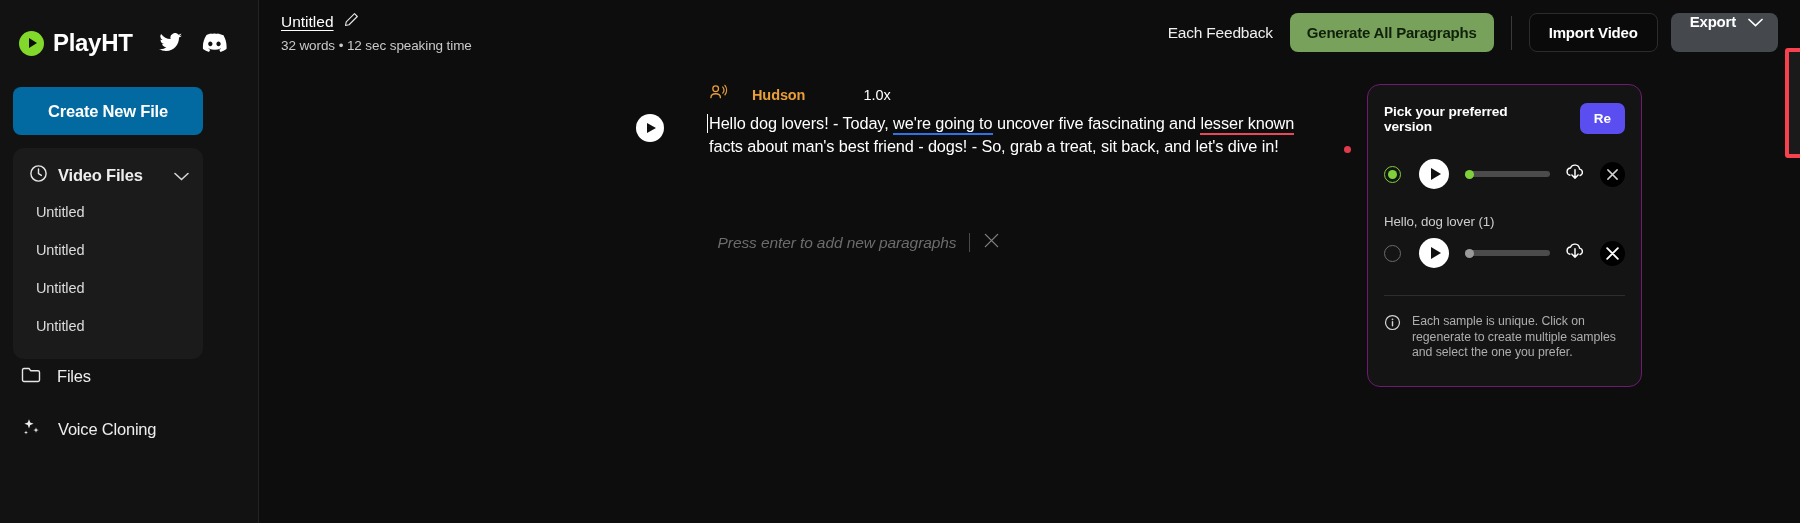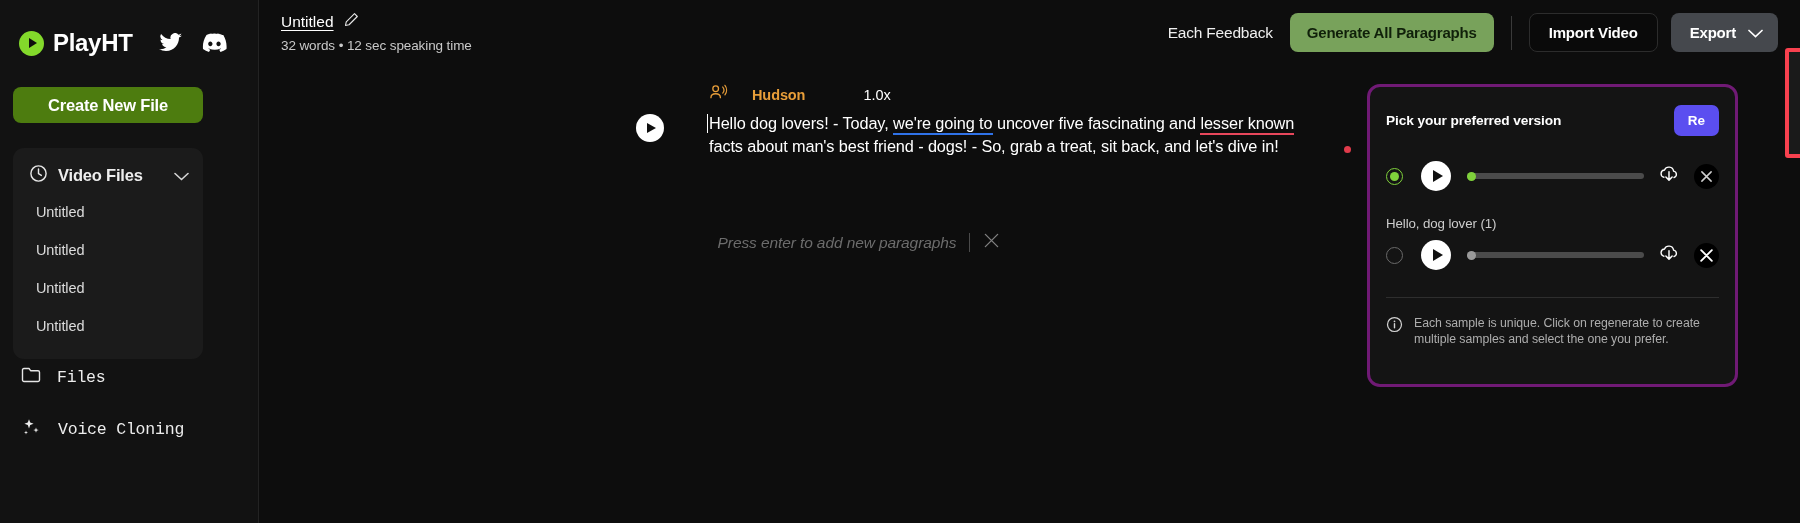--- a/index.html
+++ b/index.html
@@ -117,7 +117,7 @@
     background: #45484d; border: none; border-radius: 8px;
     color: #fff; font-size: 15px; font-weight: 700;
     padding: 0 15px 0 19px; height: 39px; cursor: pointer;
-    display: flex; align-items: center; gap: 12px;
+    display: flex; align-items: flex-start; gap: 12px;
     font-family: "Liberation Sans", sans-serif;
     letter-spacing: -0.2px;
   }

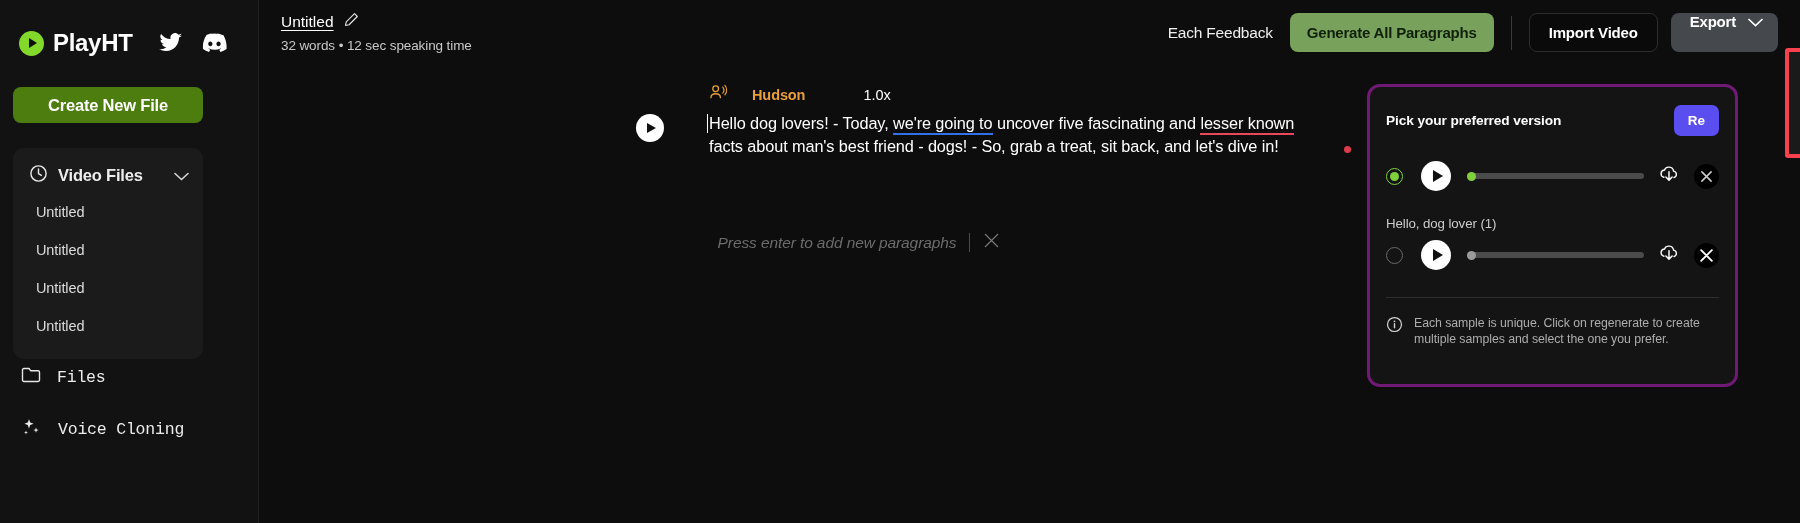--- a/index.html
+++ b/index.html
@@ -44,8 +44,8 @@
 
   .create-btn {
     position: absolute; left: 13px; top: 87px;
-    width: 190px; height: 36px;
-    background: #4d7c0f; border: none; border-radius: 8px;
+    width: 190px; height: 48px;
+    background: #0369a1; border: none; border-radius: 8px;
     color: #fff; font-size: 16.5px; font-weight: 700;
     font-family: "Liberation Sans", sans-serif;
     cursor: pointer;

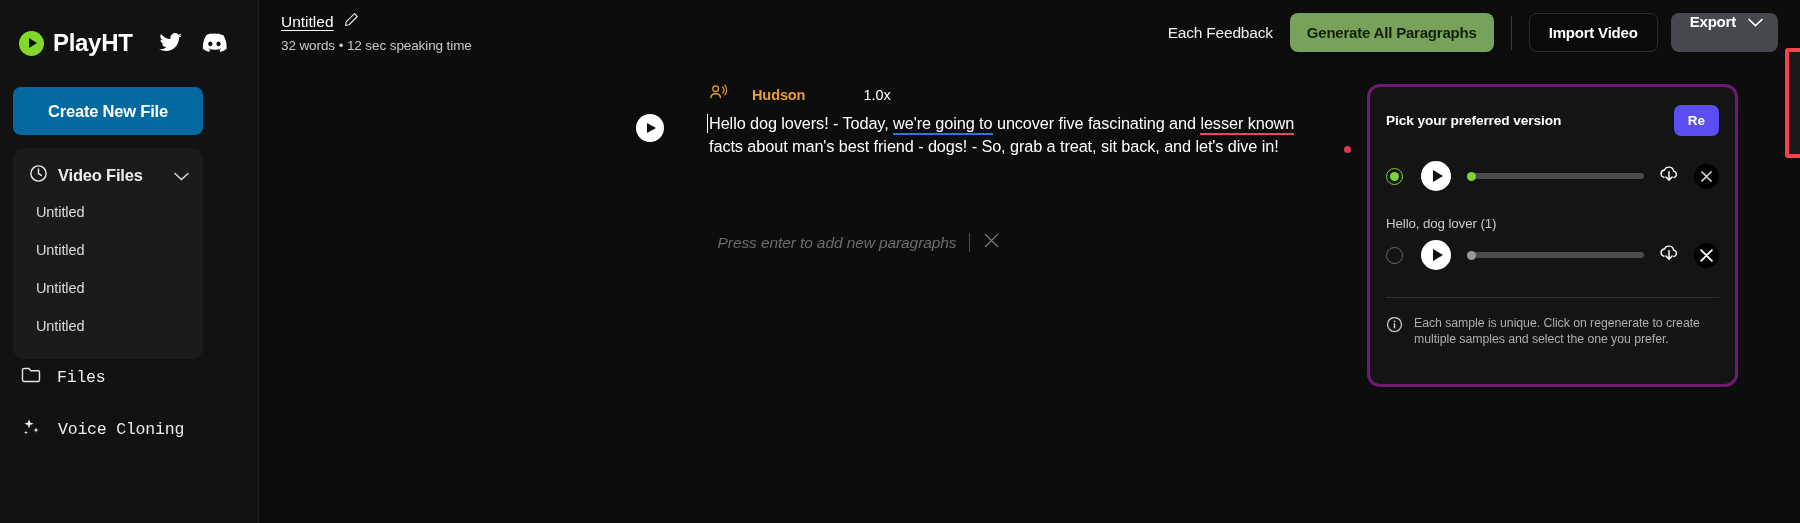--- a/index.html
+++ b/index.html
@@ -185,8 +185,8 @@
   
   .version-panel {
     position: absolute; left: 1108px; top: 84px;
-    width: 371px; height: 303px;
-    background: #141414; border: 3px solid #701a75;
+    width: 275px; height: 303px;
+    background: #141414; border: 1px solid #701a75;
     border-radius: 13px;
     padding: 18px 16px 0 16px;
   }

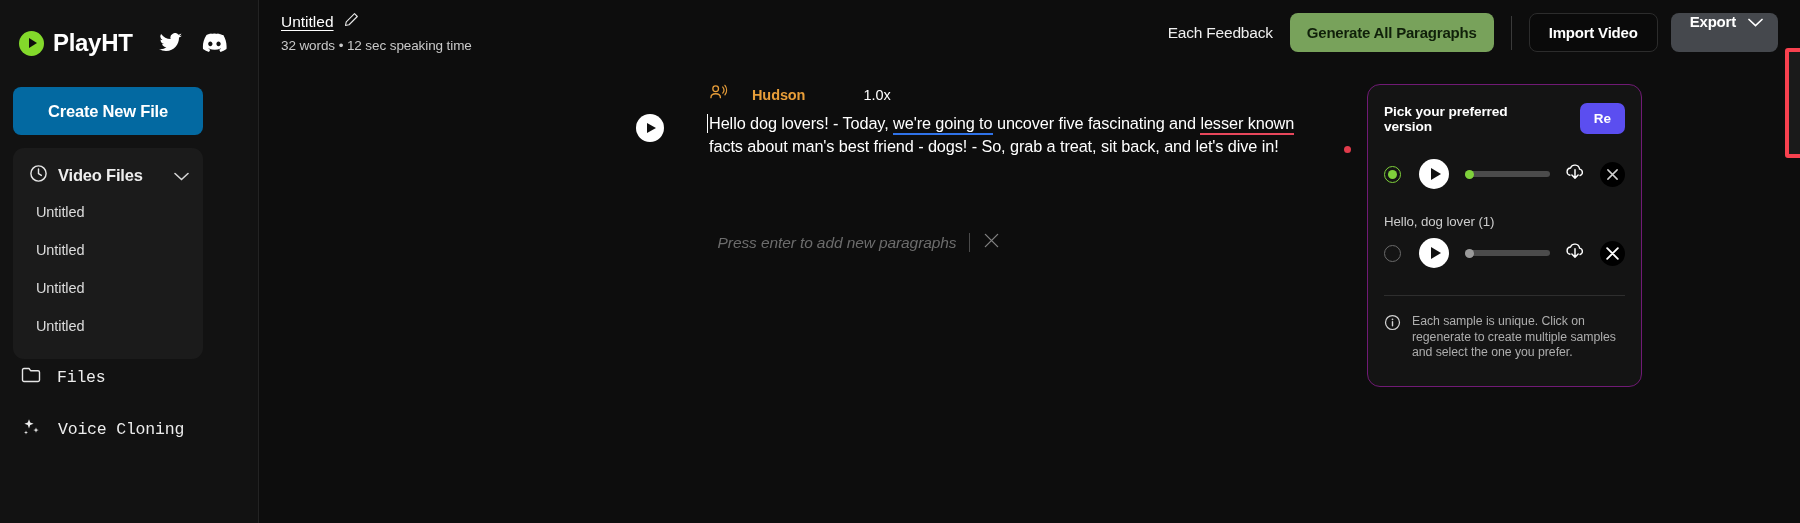--- a/index.html
+++ b/index.html
@@ -73,7 +73,7 @@
     position: absolute; left: 13px;
     display: flex; align-items: center; gap: 16px;
     padding-left: 8px;
-    color: #ededed; font-size: 16.5px; letter-spacing: -0.2px; font-family: Liberation Mono, monospace;
+    color: #ededed; font-size: 16.5px; letter-spacing: -0.2px;
   }
   .nav-files { top: 366px; }
   .nav-voice { top: 417px; }

